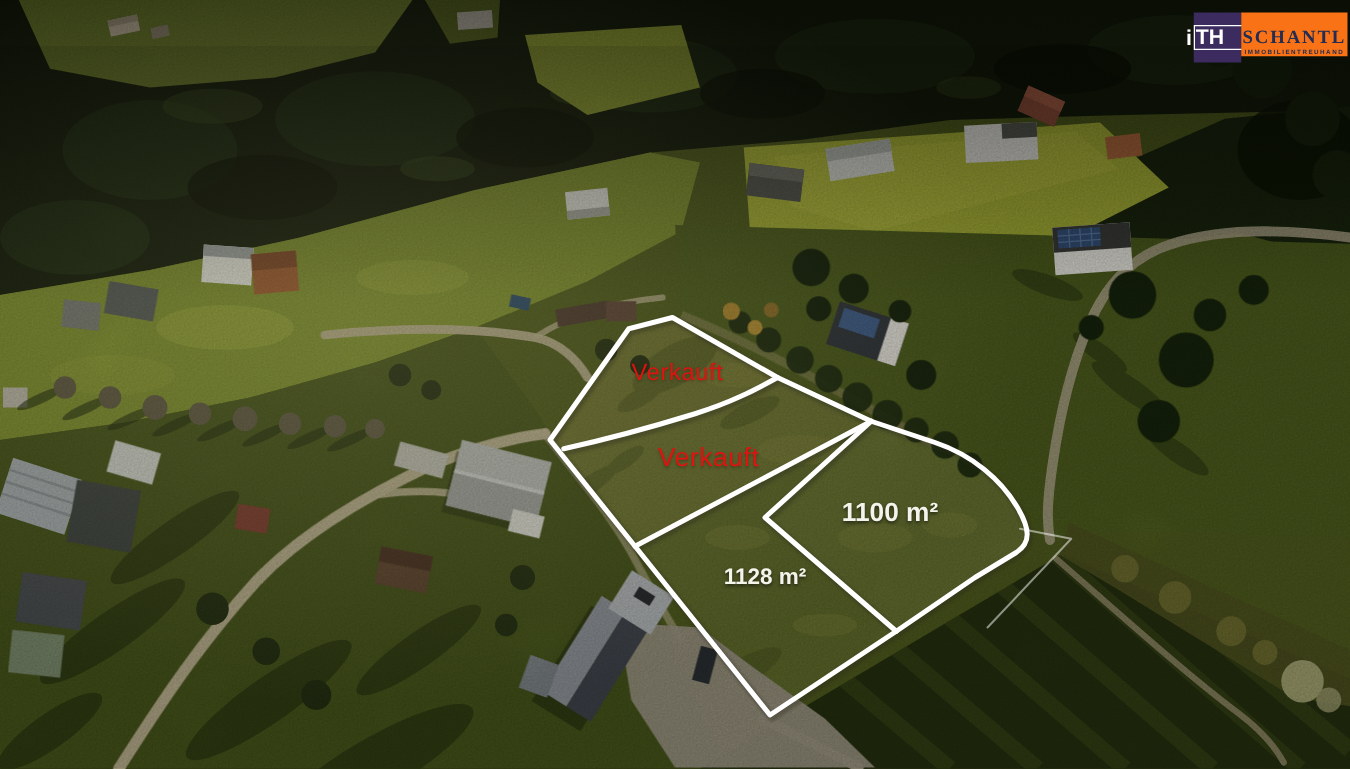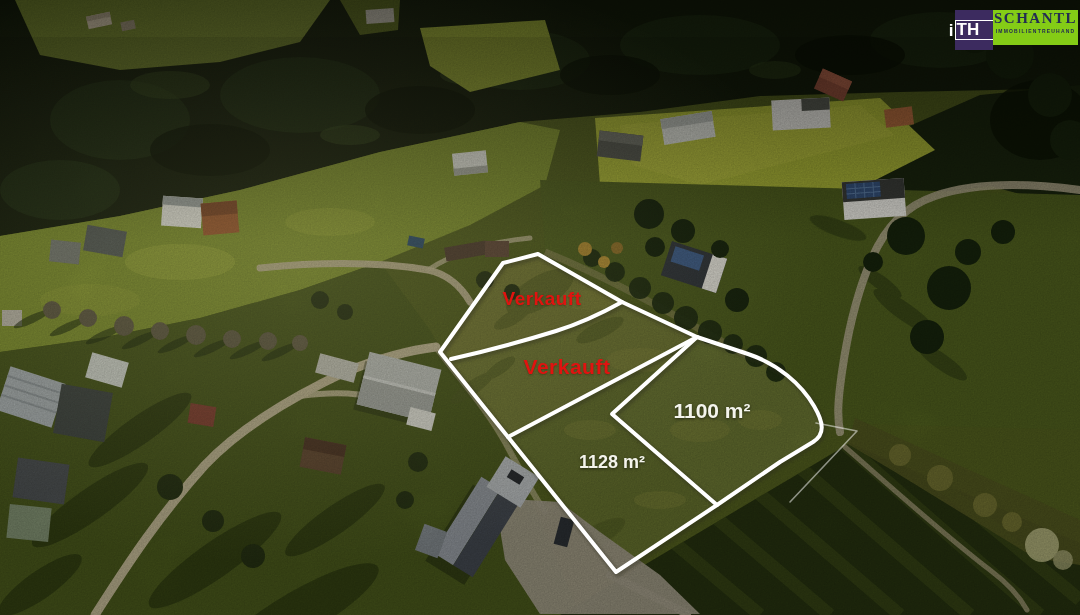--- a/index.html
+++ b/index.html
@@ -29,8 +29,8 @@
   }
   .logo-ith .th{border:1.5px solid #fff;padding:0 19px 1px 1px;margin-left:1px;}
   .logo-box{
-    width:85px;height:35px;background:#84cc16;
-    display:flex;flex-direction:column;align-items:center;justify-content:flex-start;
+    width:85px;height:35px;background:#f97316;
+    display:flex;flex-direction:column;align-items:center;justify-content:flex-end;
   }
   .brand{
     font-family:"Liberation Serif",serif;font-weight:bold;font-size:15px;

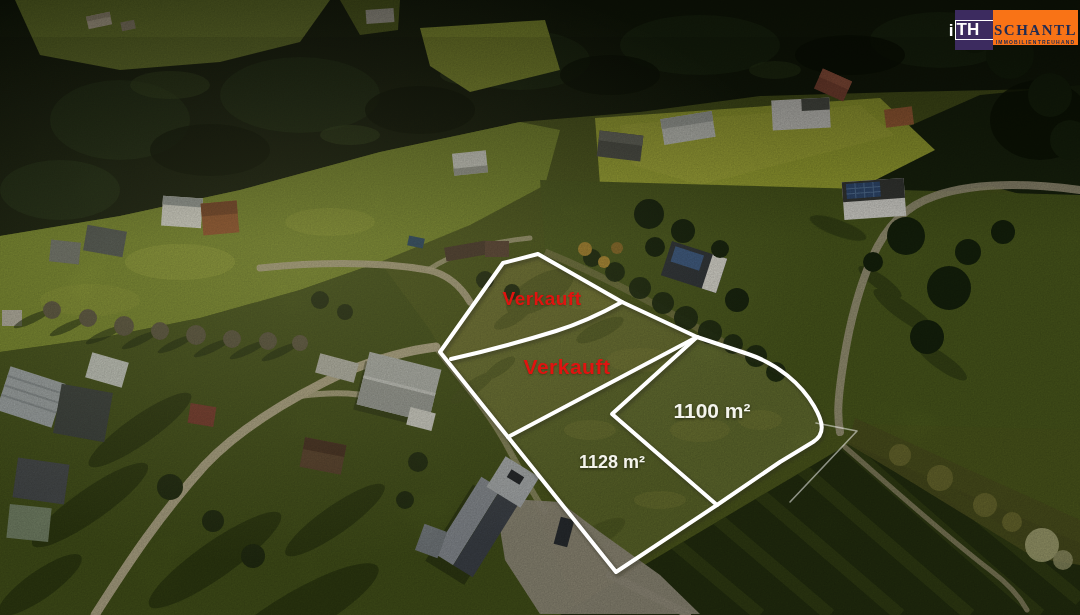--- a/index.html
+++ b/index.html
@@ -10,7 +10,7 @@
   .stage svg{position:absolute;left:0;top:0;display:block;}
   .label{position:absolute;transform:translate(-50%,-50%);white-space:nowrap;pointer-events:none;}
   .label.verkauft{
-    color:#e01310;font-weight:bold;letter-spacing:.5px;
+    color:#e01310;font-weight:normal;letter-spacing:.5px;
     text-shadow:0 1px 2px rgba(40,20,0,.35);
   }
   .label.v1{left:542px;top:299px;font-size:19px;}

